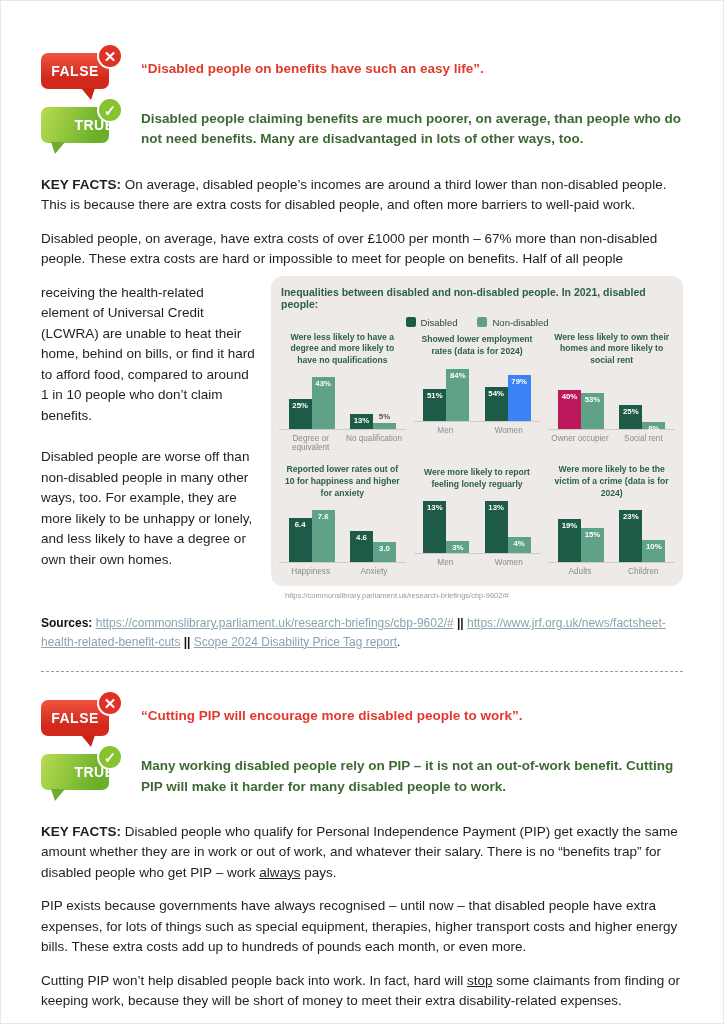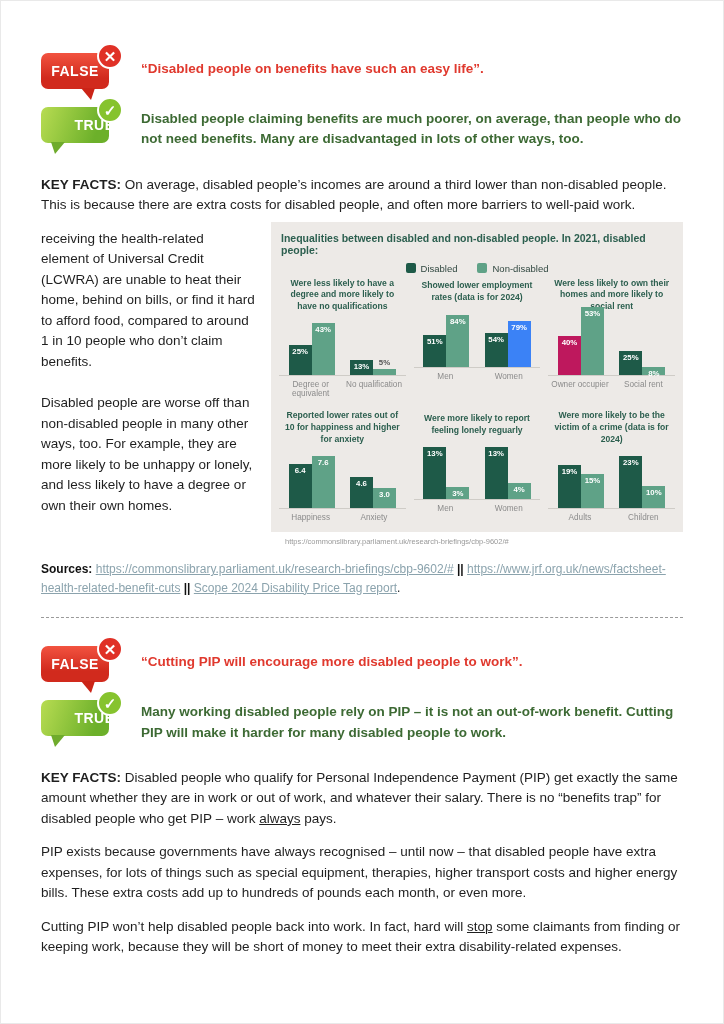--- a/index.html
+++ b/index.html
@@ -102,6 +102,7 @@
 
   <p class="body"><b>KEY FACTS:</b> <span>On average, disabled people’s incomes are around a third lower than non-disabled people. This is because there are extra costs for disabled people, and often more barriers to well-paid work.</span></p>
 
+  <p class="body">Disabled people, on average, have extra costs of over £1000 per month – 67% more than non-disabled people. These extra costs are hard or impossible to meet for people on benefits. Half of all people</p>
 
   <div class="columns">
     <div class="col-text">

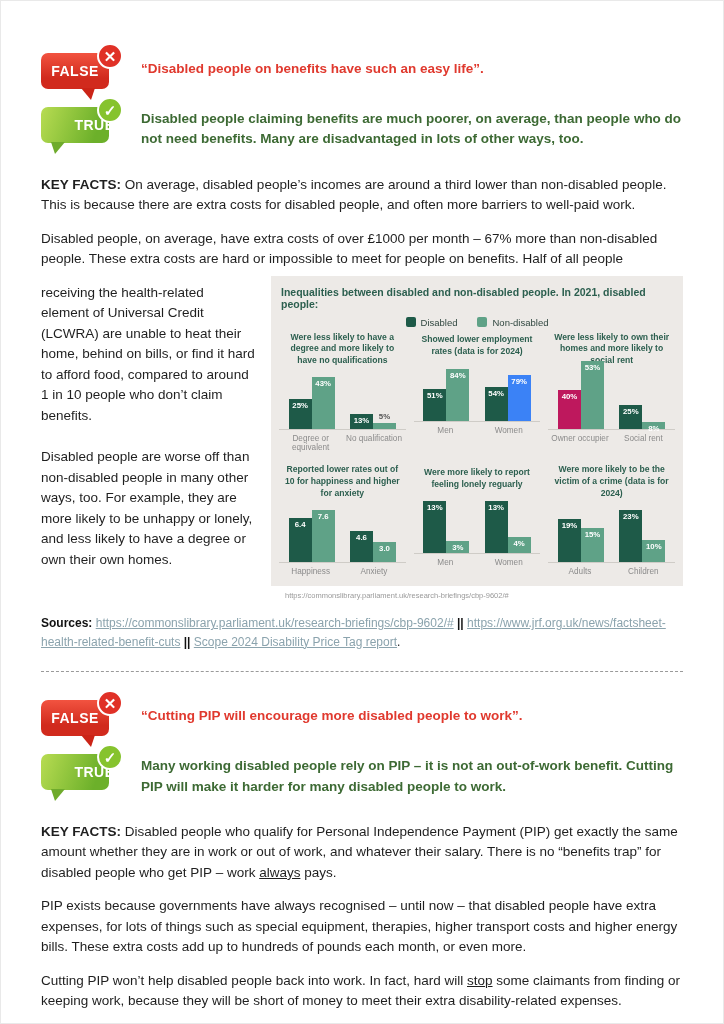--- a/index.html
+++ b/index.html
@@ -48,7 +48,7 @@
 
   
   .chart-wrap { flex:0 0 412px; width:412px; }
-  .chart-box { background:#edeae7; border-radius:0; padding:10px 8px 10px 8px; }
+  .chart-box { background:#edeae7; border-radius:12px; padding:10px 8px 10px 8px; }
   .chart-title { font-size:10.5px; font-weight:bold; color:#2c5f4f; margin-bottom:7px; padding-left:2px; }
   .legend { display:flex; justify-content:center; gap:20px; font-size:9.5px; color:#2f463f; margin-bottom:4px; }
   .legend-item { display:flex; align-items:center; gap:5px; }

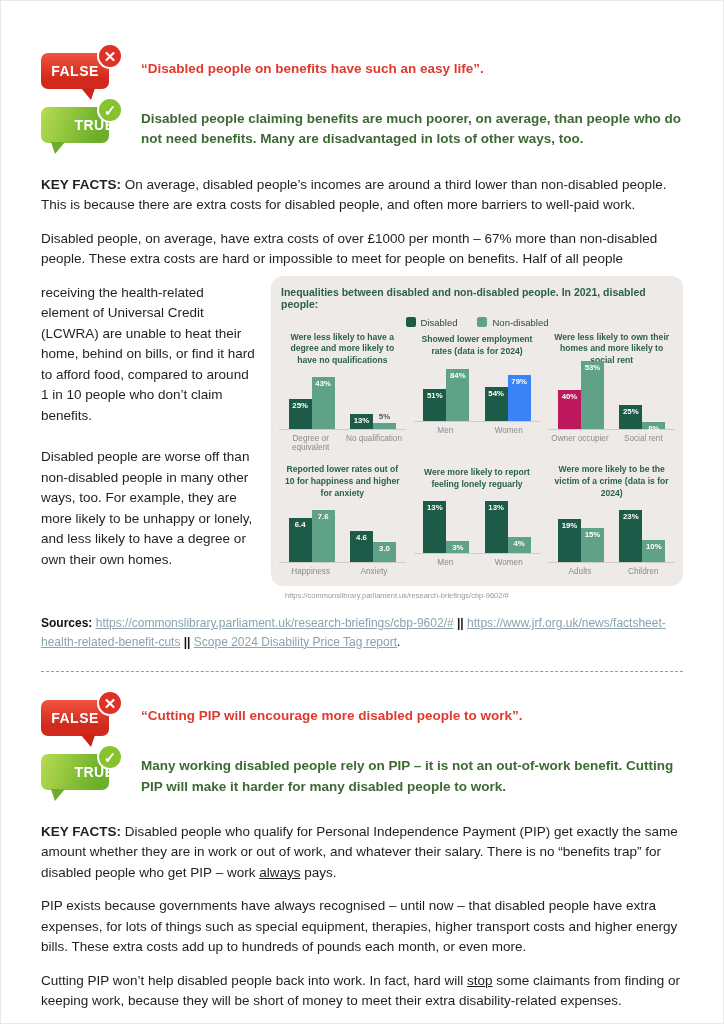--- a/index.html
+++ b/index.html
@@ -180,7 +180,7 @@
                   <div class="bar" style="background: #be185d; height: 39.2453px;">
                     <span class="val">40%</span>
                   </div>
-                  <div class="bar" style="background: rgb(95, 162, 135); height: 68px;">
+                  <div class="bar" style="background: rgb(95, 162, 135); height: 36px;">
                     <span class="val">53%</span>
                   </div>
                 </div>

